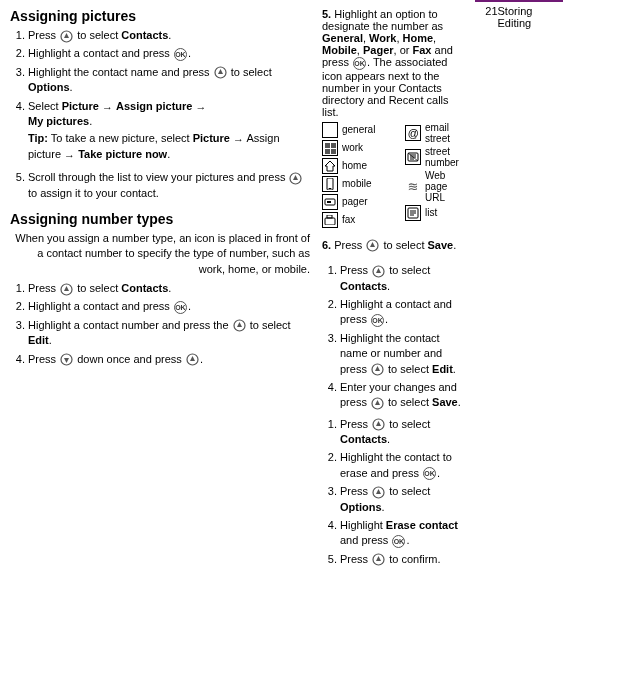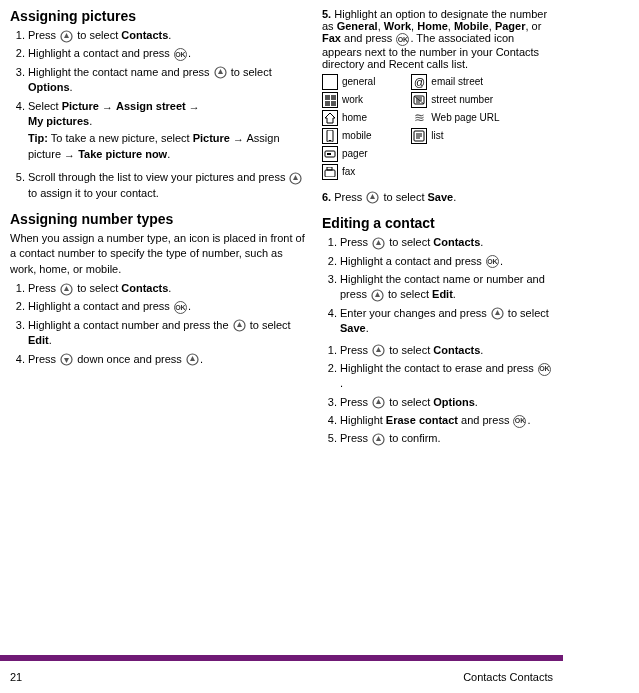--- a/index.html
+++ b/index.html
@@ -15,7 +15,6 @@
       width: 563px;
       min-height: 693px;
       display: flex;
-      flex-direction: column;
     }
     .content {
       display: flex;

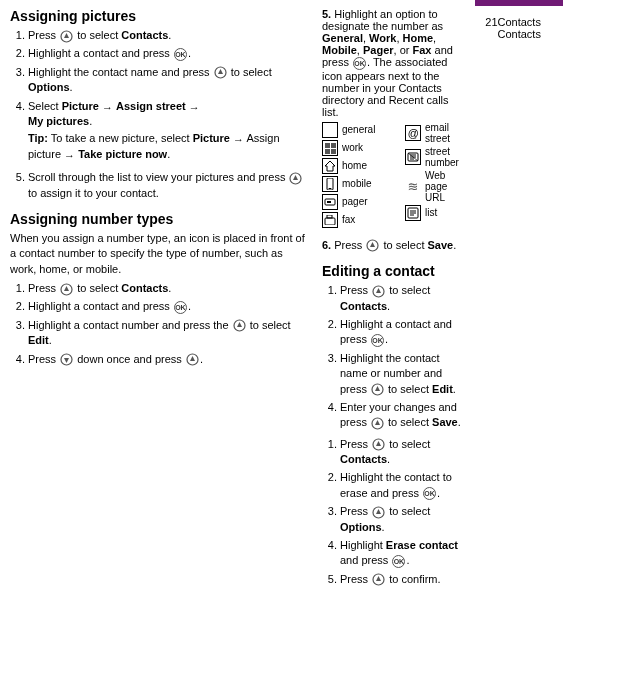--- a/index.html
+++ b/index.html
@@ -63,8 +63,8 @@
     .footer {
       display: flex;
       justify-content: space-between;
-      border-top: 6px solid #701a75;
-      padding: 10px 10px;
+      border-top: 2px solid #701a75;
+      padding: 3px 10px;
       font-size: 11px;
     }
 

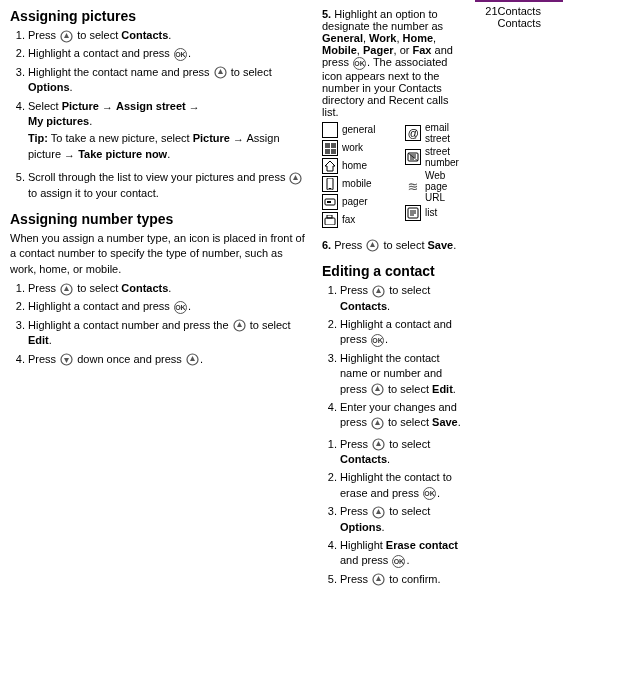--- a/index.html
+++ b/index.html
@@ -420,7 +420,7 @@
 
   <div class="footer">
     <span>21</span>
-    <span>Contacts Contacts</span>
+    <span>Storing Editing</span>
   </div>
 </div>
 

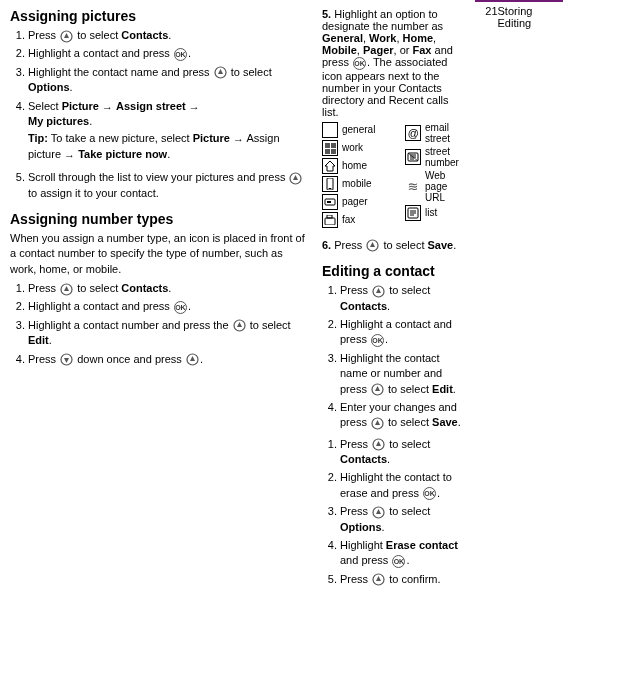--- a/index.html
+++ b/index.html
@@ -163,7 +163,7 @@
           to select <span class="bold">Options</span>.
         </li>
         <li>
-          Select <span class="bold">Picture</span> → <span class="bold">Assign street</span> →<br>
+          Select <span class="bold">Picture</span> → <span class="bold">Assign picture</span> →<br>
           <span class="bold">My pictures</span>.
           <div class="tip">
             <span class="tip-label">Tip:</span>  To take a new picture, select <span class="bold">Picture</span> → Assign picture → <span class="bold">Take picture now</span>.

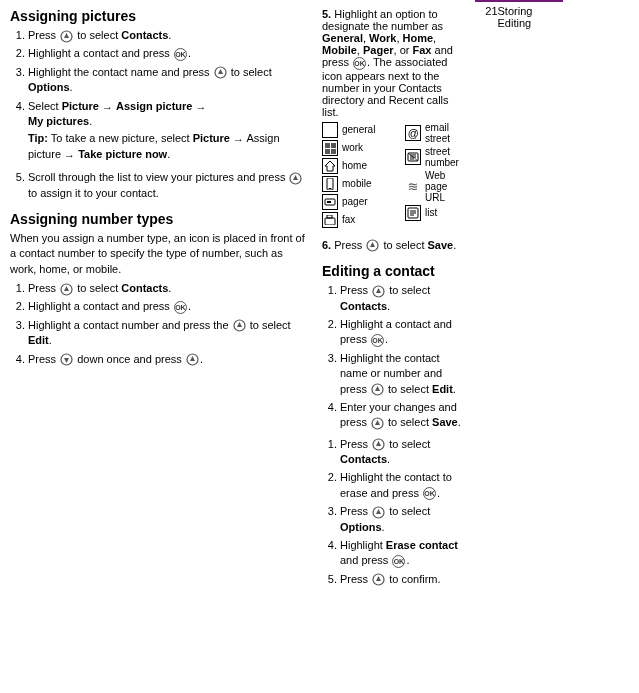--- a/index.html
+++ b/index.html
@@ -49,6 +49,7 @@
     p {
       line-height: 1.4;
       margin-bottom: 4px;
+      text-align: right;
     }
     .tip {
       margin-left: 0;

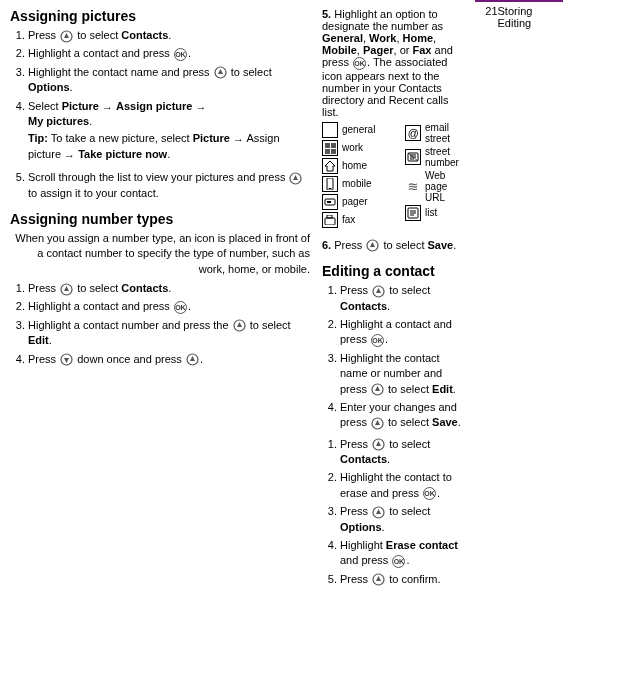--- a/index.html
+++ b/index.html
@@ -337,7 +337,6 @@
         to select <span class="bold">Save</span>.
       </div>
 
-      <div class="section-title">Editing a contact</div>
       <ol>
         <li>
           Press

